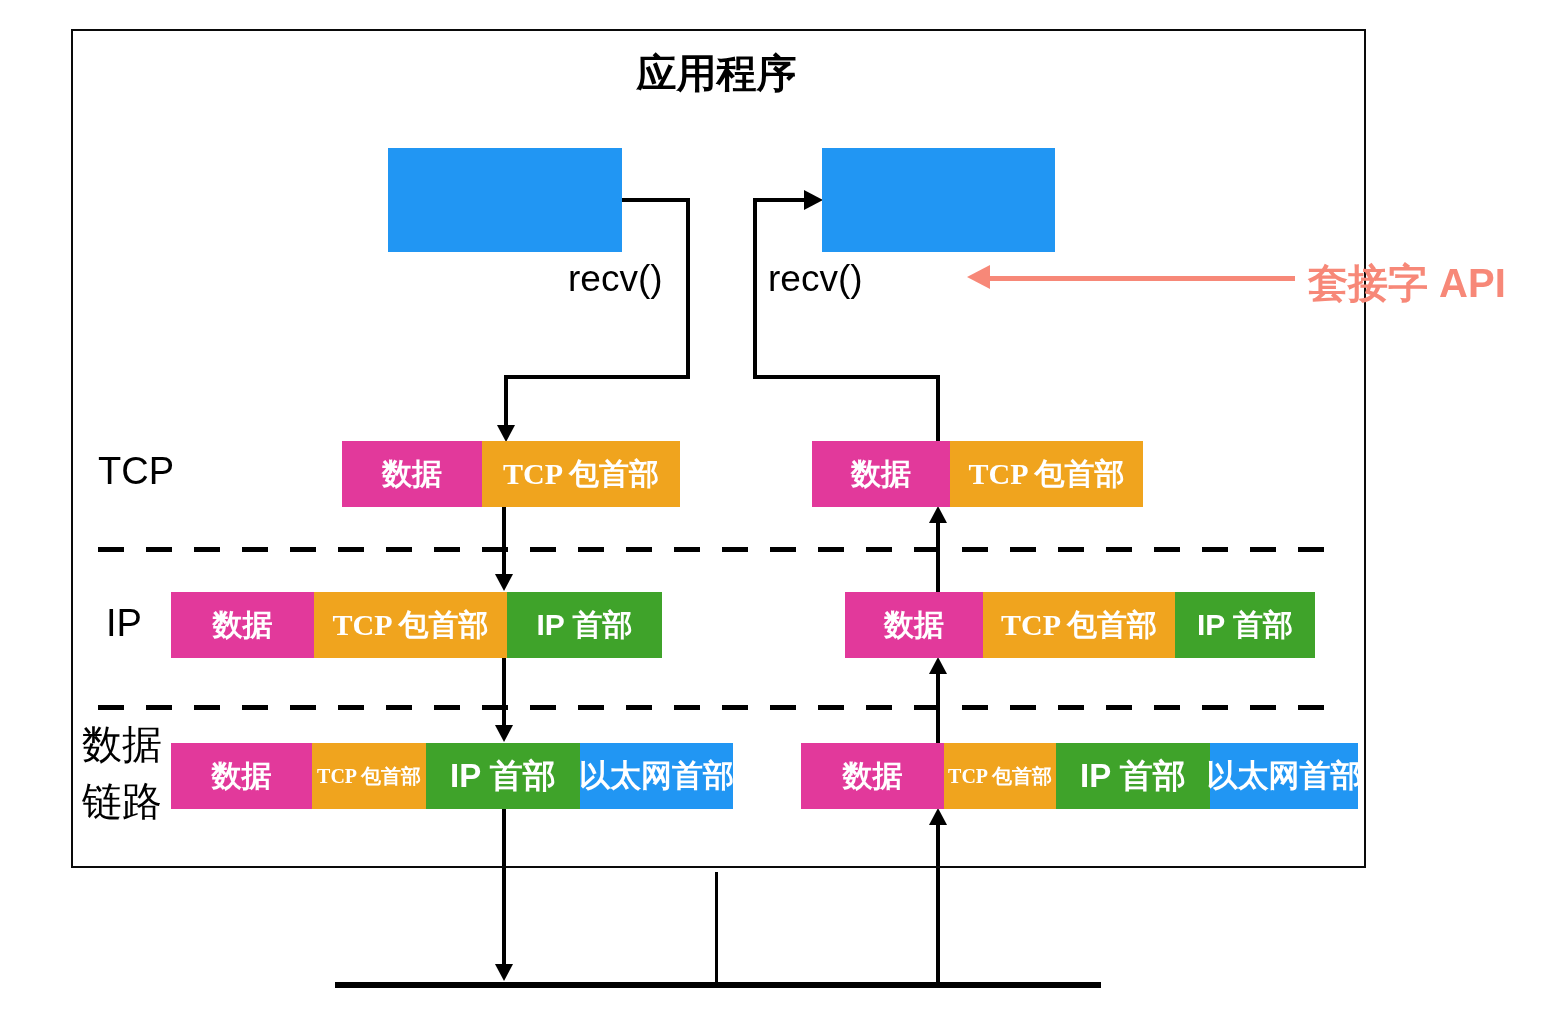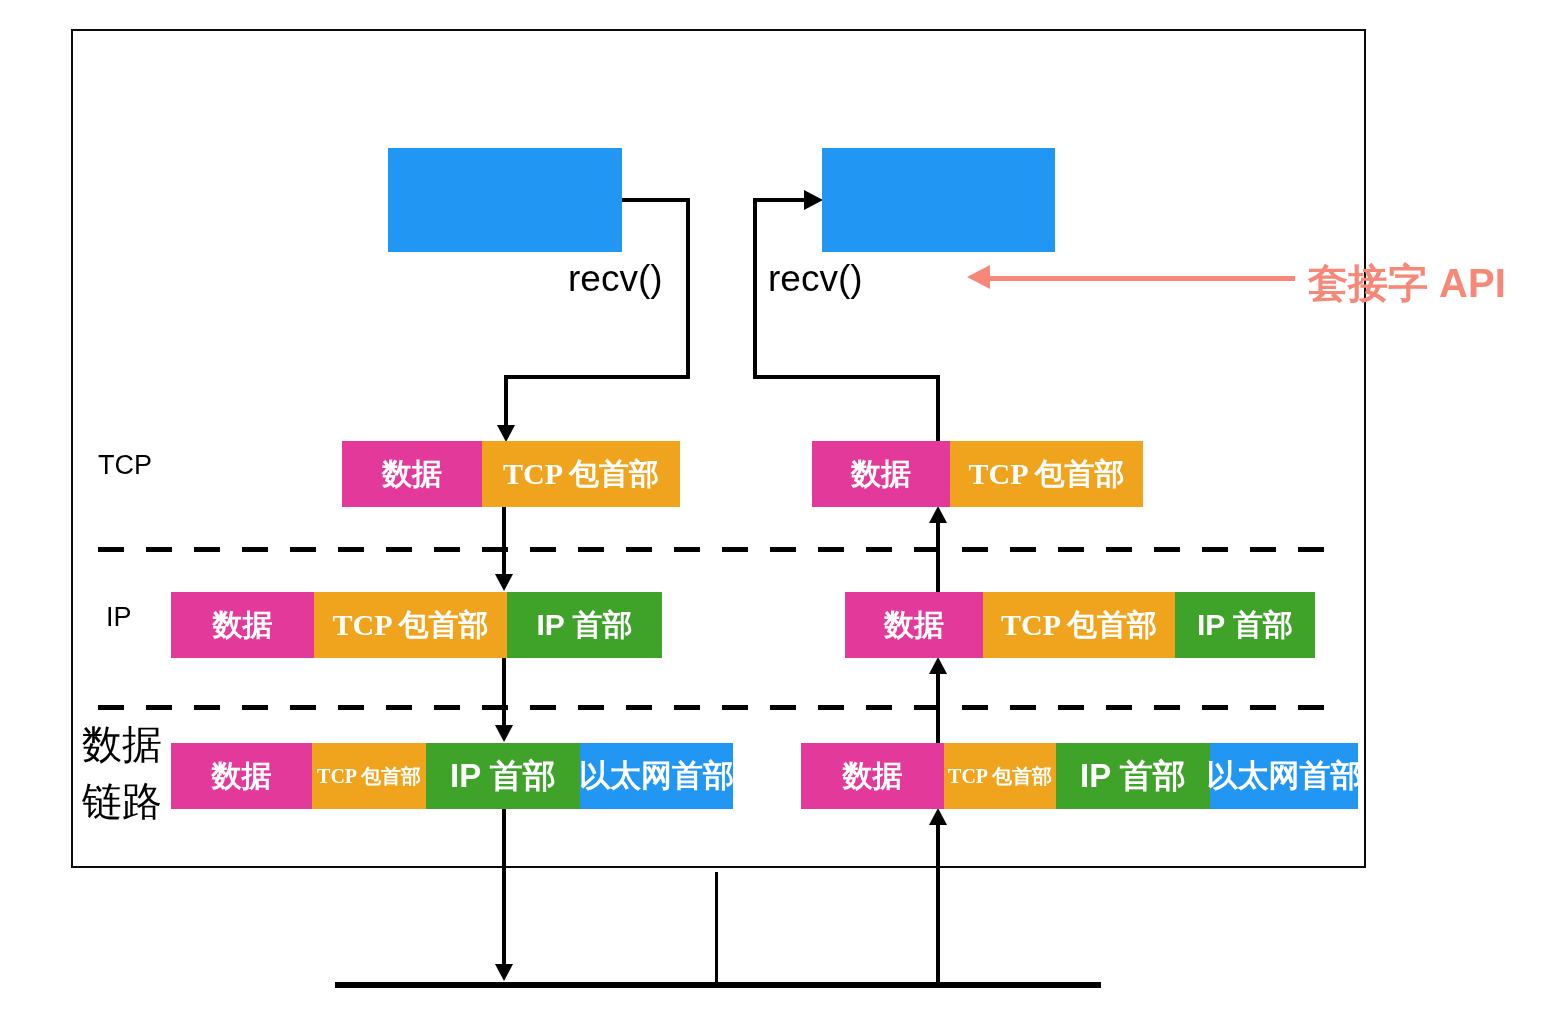--- a/index.html
+++ b/index.html
@@ -45,6 +45,7 @@
 <div class="canvas">
 
   <div class="abs outer-box z1" style="left:71px;top:29px;width:1291px;height:835px;"></div>
+  <div class="abs title" style="left:71px;top:46px;width:1291px;">应用程序</div>
 
   <div class="abs bluerect z5" style="left:388px;top:148px;width:234px;height:104px;"></div>
   <div class="abs bluerect z5" style="left:822px;top:148px;width:233px;height:104px;"></div>

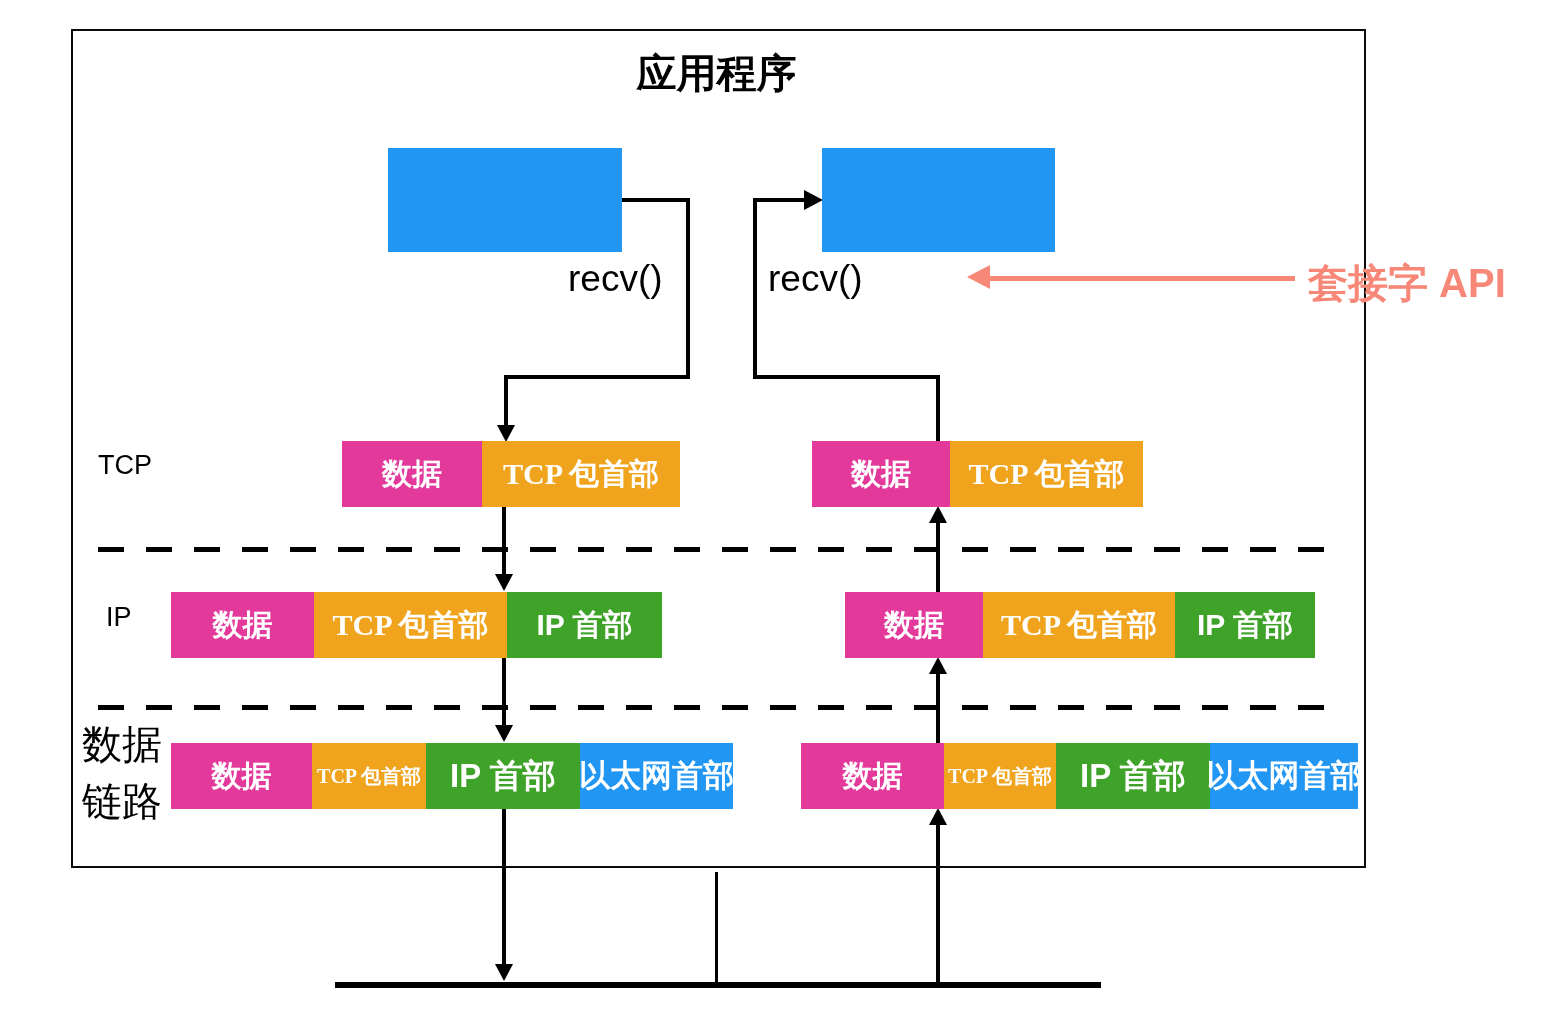--- a/index.html
+++ b/index.html
@@ -34,7 +34,7 @@
   .blk.small{font-size:20px;}
   .blk.ipbig{font-size:33px;}
   .blk.eth{font-size:31px;}
-  .layer-label{font-size:27px;font-weight:500;color:#000;}
+  .layer-label{font-size:38px;font-weight:500;color:#000;}
   .dl-label{font-size:40px;font-weight:500;color:#000;line-height:57px;}
   .salmon-text{color:var(--salmon);font-size:40px;font-weight:bold;white-space:nowrap;}
   .z1{z-index:1}.z5{z-index:5}.z8{z-index:8}

